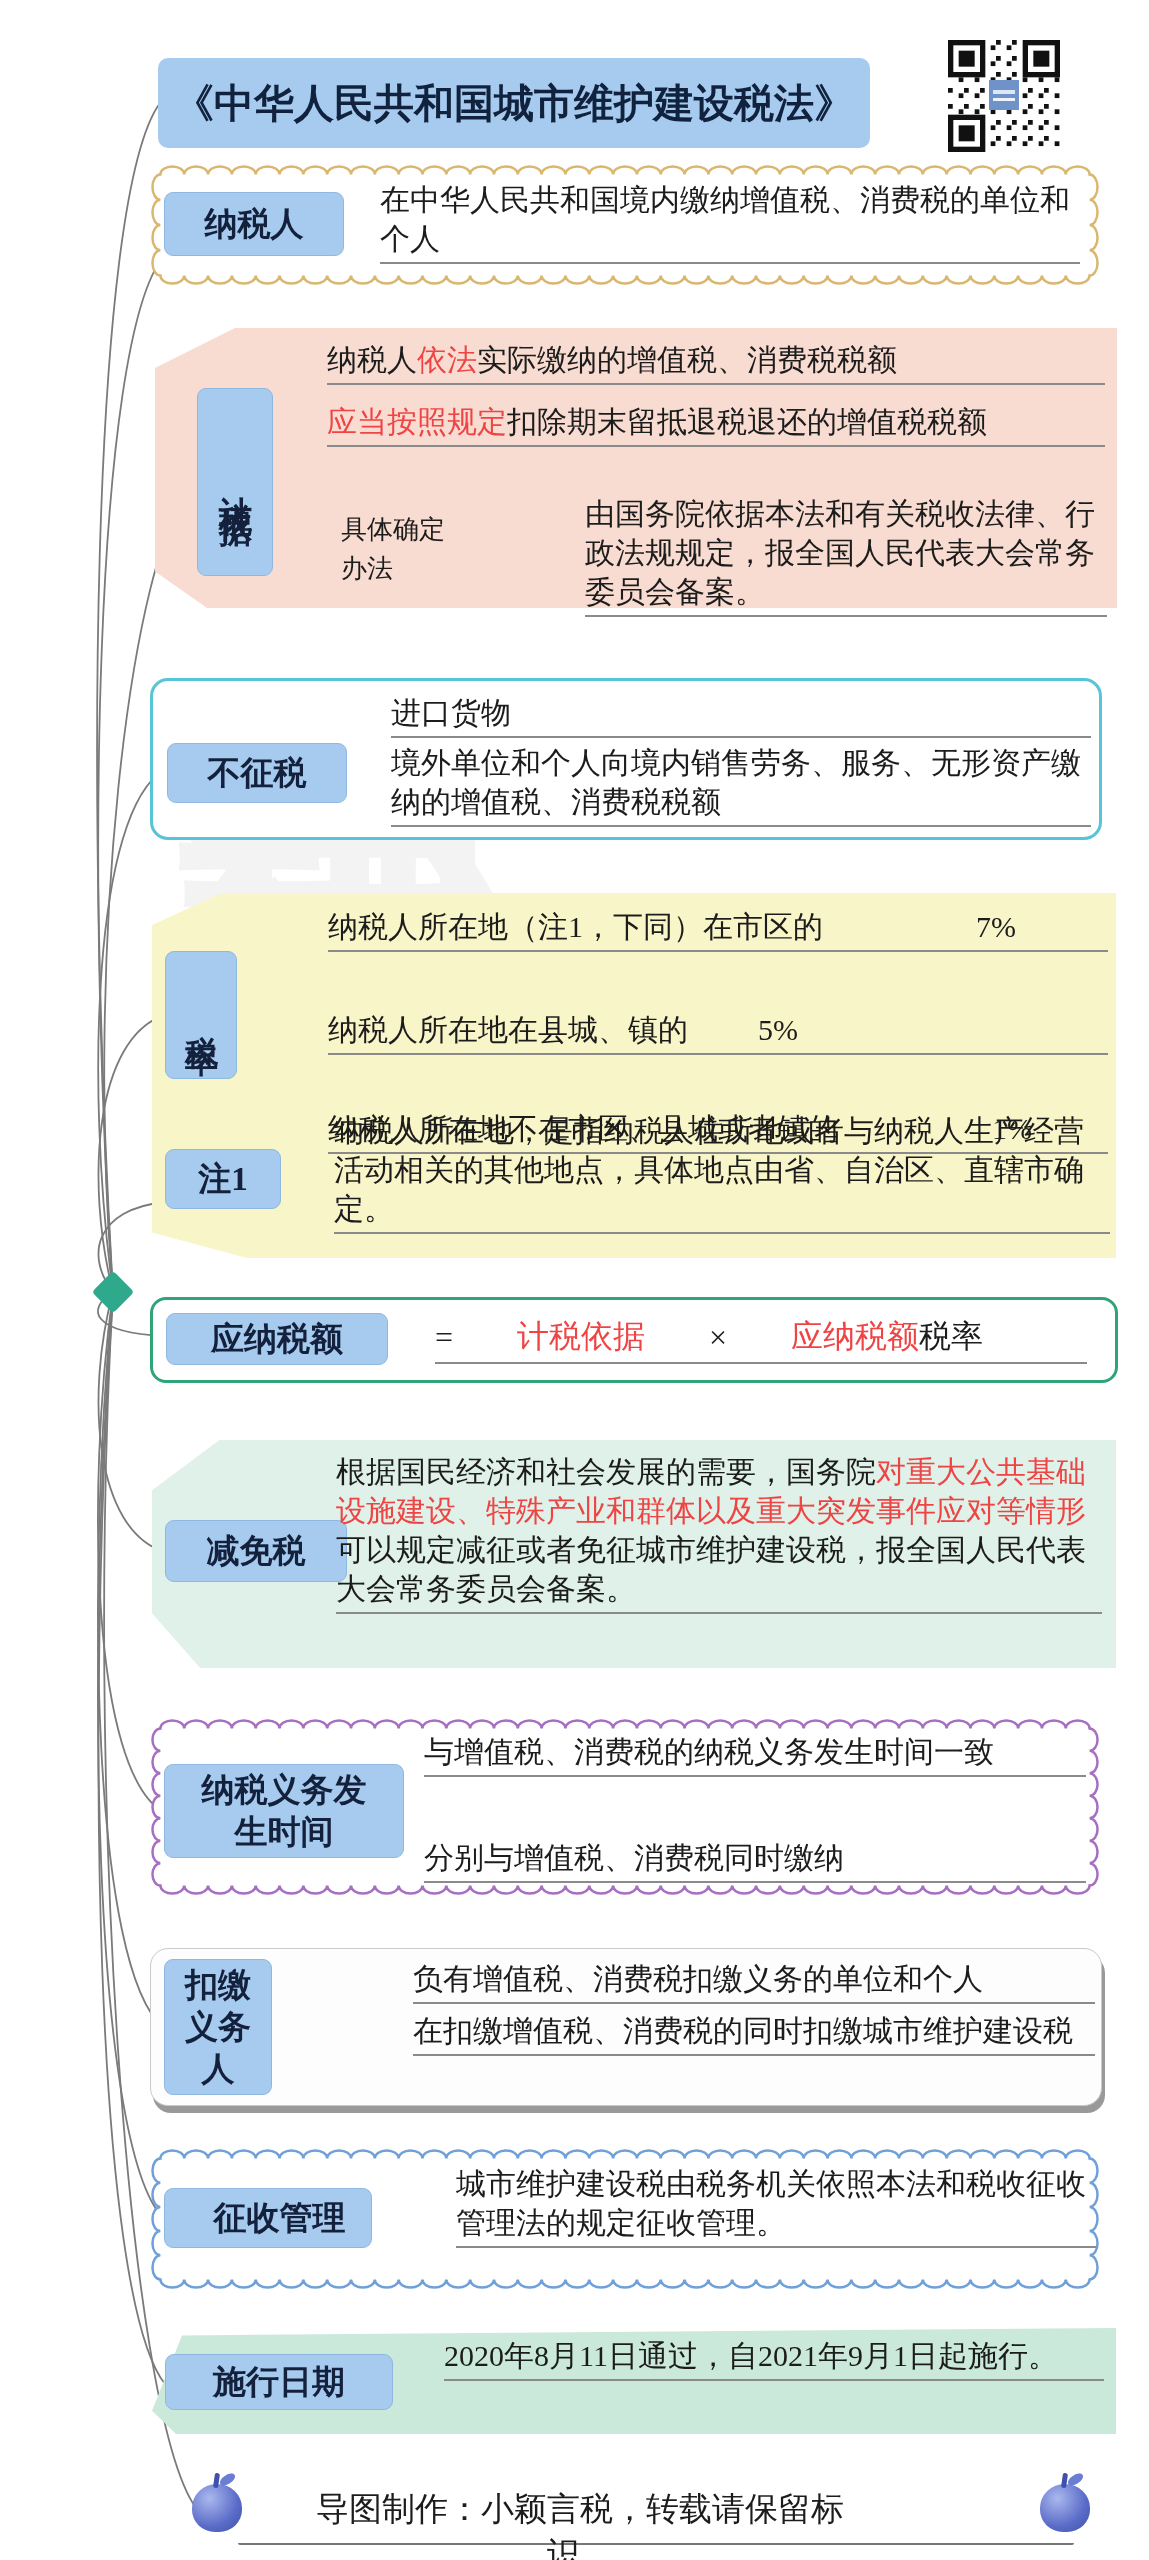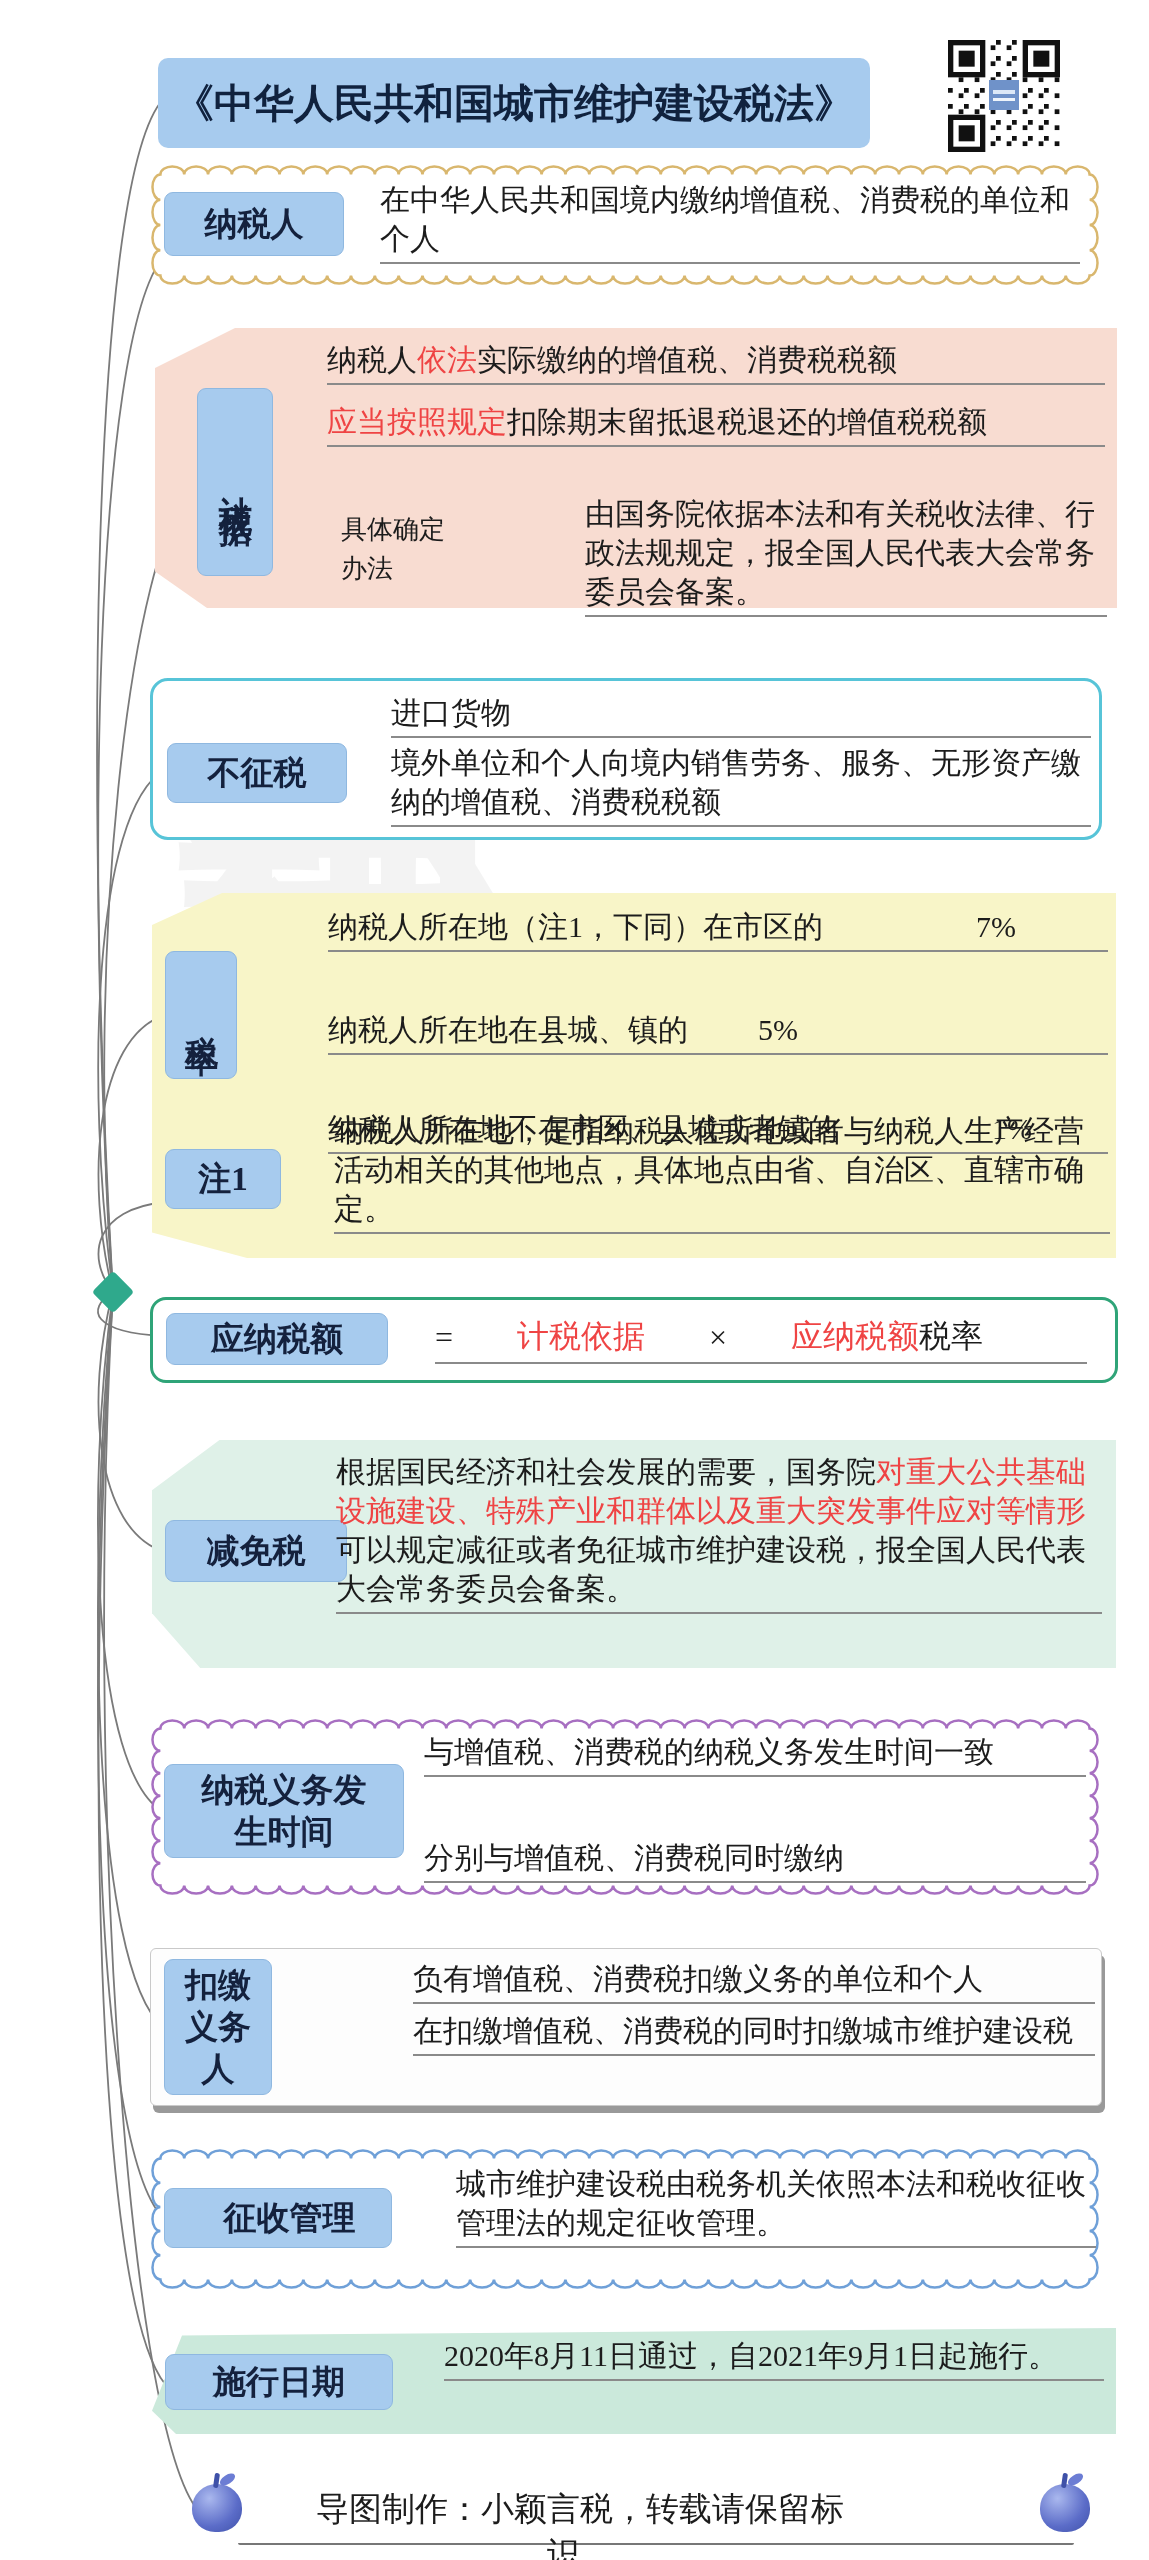--- a/index.html
+++ b/index.html
@@ -259,7 +259,7 @@
     <div class="item" style="left:274px;top:120px;width:662px;">分别与增值税、消费税同时缴纳</div>
   </div>
 
-  <div class="section card" id="sec-withholding" style="left:150px;top:1948px;width:950px;height:156px;">
+  <div class="section card" id="sec-withholding" style="left:150px;top:1948px;width:950px;height:156px;border-radius:18px;">
     <div class="node-label" style="left:13px;top:10px;width:108px;height:136px;">
       <span style="word-break:break-all;width:70px;display:block;line-height:42px;">扣缴义务人</span>
     </div>

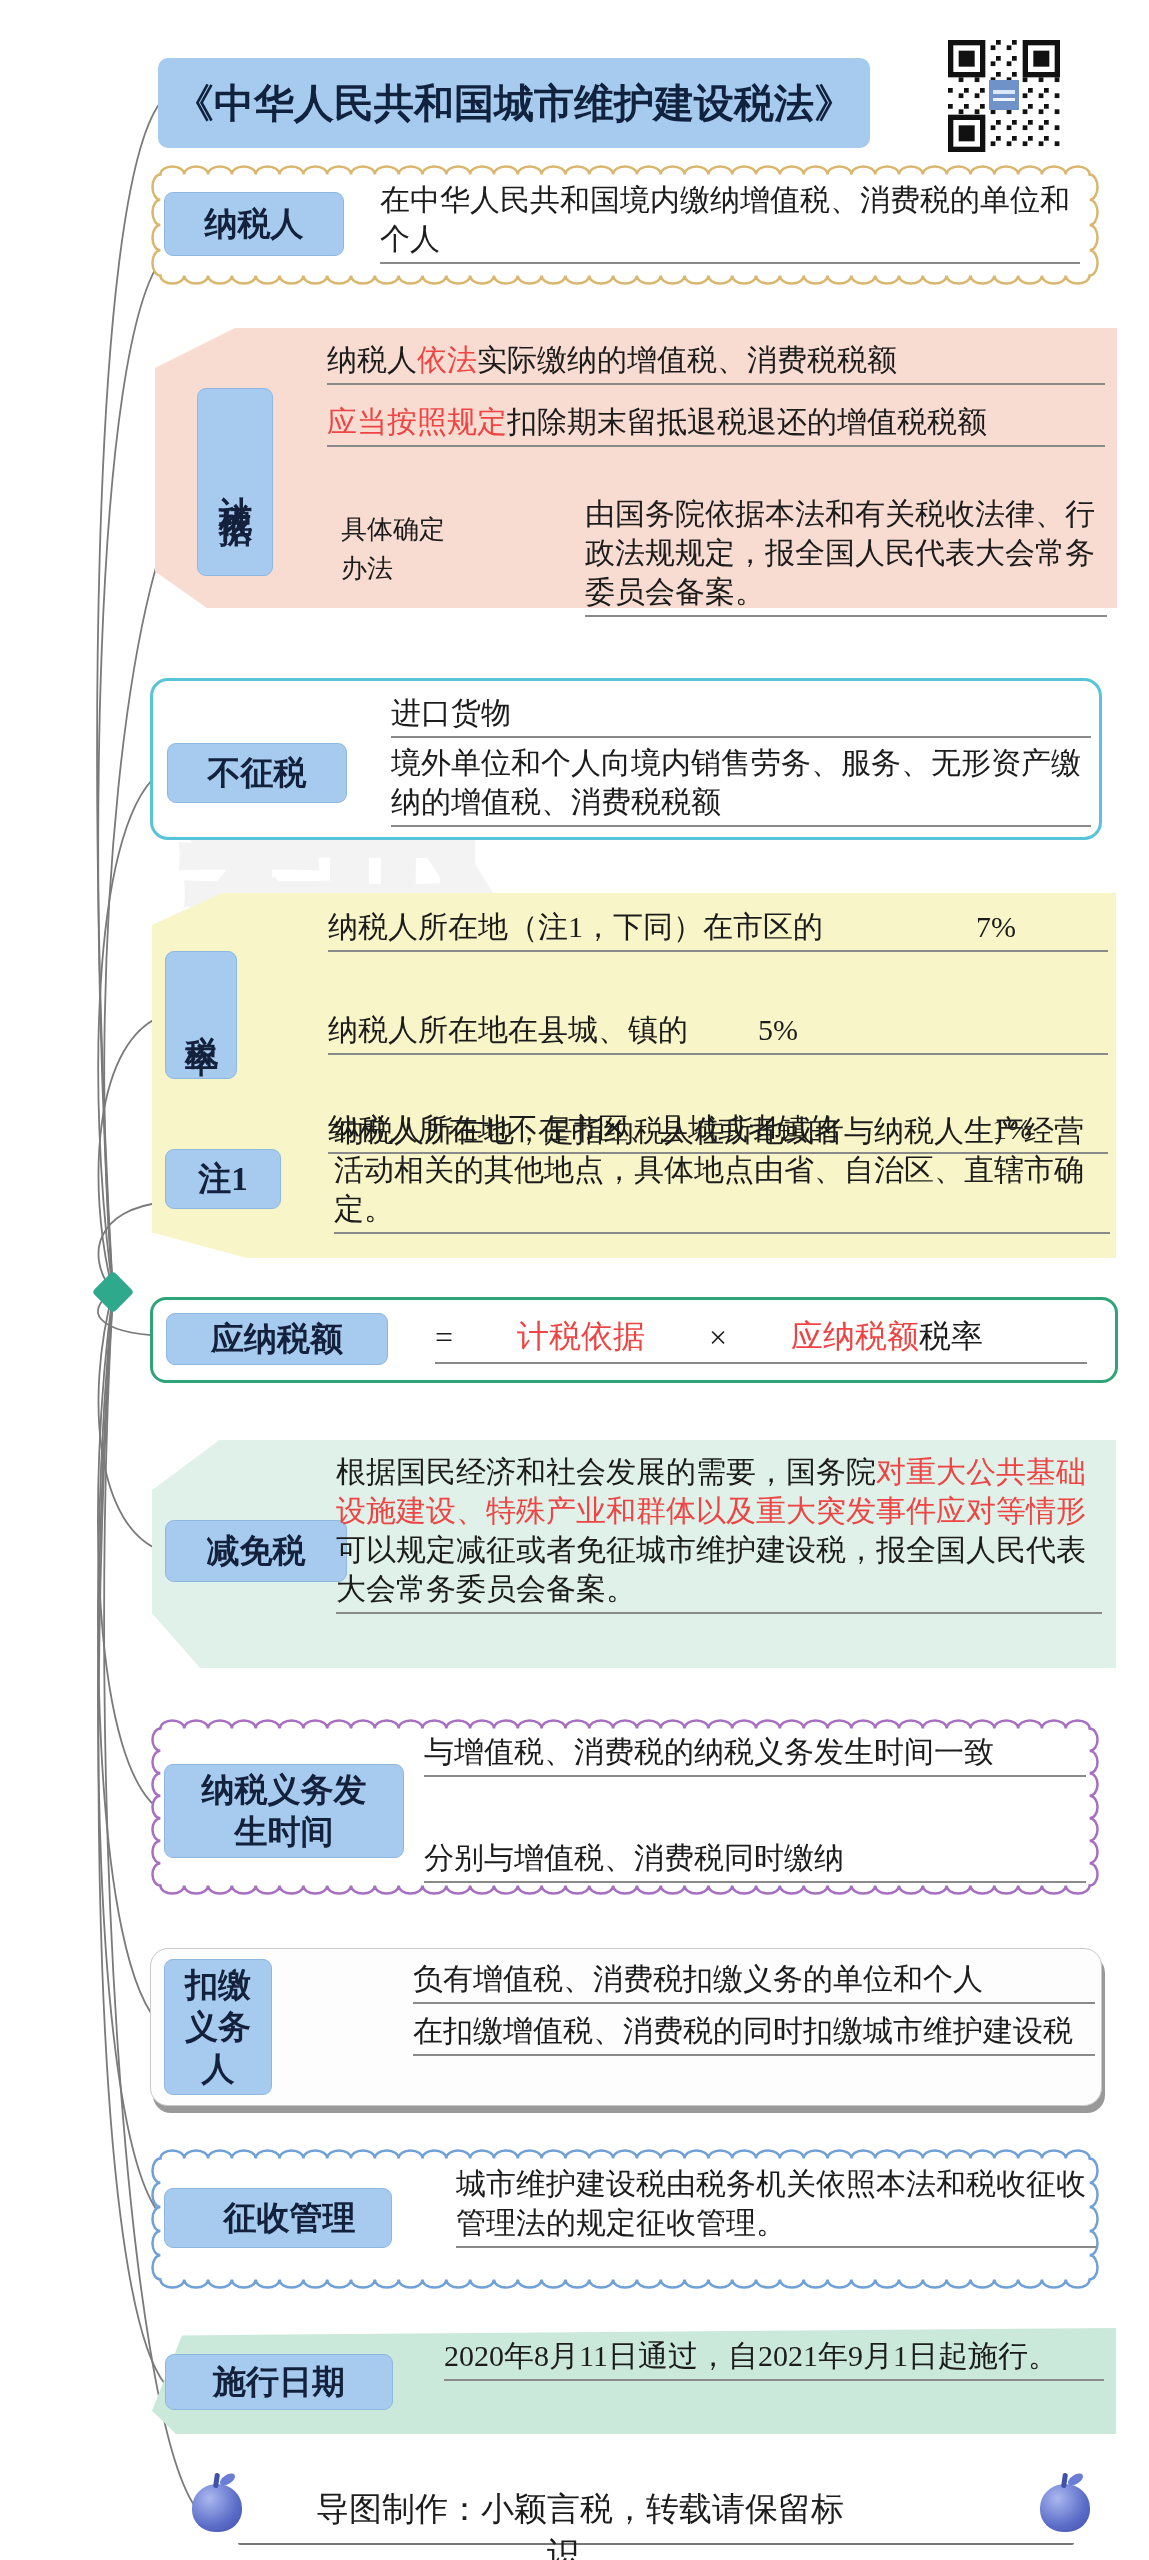--- a/index.html
+++ b/index.html
@@ -271,7 +271,7 @@
       <svg width="950" height="142" style="position: absolute; left: 0px; top: 0px; overflow: visible; pointer-events: none; z-index: 0;">
         <path d="M 10.399999999999999 10.399999999999999 a 11.912820512820513 7.92 0 0 1 23.825641025641026 0 a 11.912820512820513 7.92 0 0 1 23.825641025641026 0 a 11.912820512820513 7.92 0 0 1 23.825641025641026 0 a 11.912820512820513 7.92 0 0 1 23.825641025641026 0 a 11.912820512820513 7.92 0 0 1 23.825641025641026 0 a 11.912820512820513 7.92 0 0 1 23.825641025641026 0 a 11.912820512820513 7.92 0 0 1 23.825641025641026 0 a 11.912820512820513 7.92 0 0 1 23.825641025641026 0 a 11.912820512820513 7.92 0 0 1 23.825641025641026 0 a 11.912820512820513 7.92 0 0 1 23.825641025641026 0 a 11.912820512820513 7.92 0 0 1 23.825641025641026 0 a 11.912820512820513 7.92 0 0 1 23.825641025641026 0 a 11.912820512820513 7.92 0 0 1 23.825641025641026 0 a 11.912820512820513 7.92 0 0 1 23.825641025641026 0 a 11.912820512820513 7.92 0 0 1 23.825641025641026 0 a 11.912820512820513 7.92 0 0 1 23.825641025641026 0 a 11.912820512820513 7.92 0 0 1 23.825641025641026 0 a 11.912820512820513 7.92 0 0 1 23.825641025641026 0 a 11.912820512820513 7.92 0 0 1 23.825641025641026 0 a 11.912820512820513 7.92 0 0 1 23.825641025641026 0 a 11.912820512820513 7.92 0 0 1 23.825641025641026 0 a 11.912820512820513 7.92 0 0 1 23.825641025641026 0 a 11.912820512820513 7.92 0 0 1 23.825641025641026 0 a 11.912820512820513 7.92 0 0 1 23.825641025641026 0 a 11.912820512820513 7.92 0 0 1 23.825641025641026 0 a 11.912820512820513 7.92 0 0 1 23.825641025641026 0 a 11.912820512820513 7.92 0 0 1 23.825641025641026 0 a 11.912820512820513 7.92 0 0 1 23.825641025641026 0 a 11.912820512820513 7.92 0 0 1 23.825641025641026 0 a 11.912820512820513 7.92 0 0 1 23.825641025641026 0 a 11.912820512820513 7.92 0 0 1 23.825641025641026 0 a 11.912820512820513 7.92 0 0 1 23.825641025641026 0 a 11.912820512820513 7.92 0 0 1 23.825641025641026 0 a 11.912820512820513 7.92 0 0 1 23.825641025641026 0 a 11.912820512820513 7.92 0 0 1 23.825641025641026 0 a 11.912820512820513 7.92 0 0 1 23.825641025641026 0 a 11.912820512820513 7.92 0 0 1 23.825641025641026 0 a 11.912820512820513 7.92 0 0 1 23.825641025641026 0 a 11.912820512820513 7.92 0 0 1 23.825641025641026 0 a 7.92 12.120000000000001 0 0 1 0 24.240000000000002 a 7.92 12.120000000000001 0 0 1 0 24.240000000000002 a 7.92 12.120000000000001 0 0 1 0 24.240000000000002 a 7.92 12.120000000000001 0 0 1 0 24.240000000000002 a 7.92 12.120000000000001 0 0 1 0 24.240000000000002 a 11.912820512820513 7.92 0 0 1 -23.825641025641026 0 a 11.912820512820513 7.92 0 0 1 -23.825641025641026 0 a 11.912820512820513 7.92 0 0 1 -23.825641025641026 0 a 11.912820512820513 7.92 0 0 1 -23.825641025641026 0 a 11.912820512820513 7.92 0 0 1 -23.825641025641026 0 a 11.912820512820513 7.92 0 0 1 -23.825641025641026 0 a 11.912820512820513 7.92 0 0 1 -23.825641025641026 0 a 11.912820512820513 7.92 0 0 1 -23.825641025641026 0 a 11.912820512820513 7.92 0 0 1 -23.825641025641026 0 a 11.912820512820513 7.92 0 0 1 -23.825641025641026 0 a 11.912820512820513 7.92 0 0 1 -23.825641025641026 0 a 11.912820512820513 7.92 0 0 1 -23.825641025641026 0 a 11.912820512820513 7.92 0 0 1 -23.825641025641026 0 a 11.912820512820513 7.92 0 0 1 -23.825641025641026 0 a 11.912820512820513 7.92 0 0 1 -23.825641025641026 0 a 11.912820512820513 7.92 0 0 1 -23.825641025641026 0 a 11.912820512820513 7.92 0 0 1 -23.825641025641026 0 a 11.912820512820513 7.92 0 0 1 -23.825641025641026 0 a 11.912820512820513 7.92 0 0 1 -23.825641025641026 0 a 11.912820512820513 7.92 0 0 1 -23.825641025641026 0 a 11.912820512820513 7.92 0 0 1 -23.825641025641026 0 a 11.912820512820513 7.92 0 0 1 -23.825641025641026 0 a 11.912820512820513 7.92 0 0 1 -23.825641025641026 0 a 11.912820512820513 7.92 0 0 1 -23.825641025641026 0 a 11.912820512820513 7.92 0 0 1 -23.825641025641026 0 a 11.912820512820513 7.92 0 0 1 -23.825641025641026 0 a 11.912820512820513 7.92 0 0 1 -23.825641025641026 0 a 11.912820512820513 7.92 0 0 1 -23.825641025641026 0 a 11.912820512820513 7.92 0 0 1 -23.825641025641026 0 a 11.912820512820513 7.92 0 0 1 -23.825641025641026 0 a 11.912820512820513 7.92 0 0 1 -23.825641025641026 0 a 11.912820512820513 7.92 0 0 1 -23.825641025641026 0 a 11.912820512820513 7.92 0 0 1 -23.825641025641026 0 a 11.912820512820513 7.92 0 0 1 -23.825641025641026 0 a 11.912820512820513 7.92 0 0 1 -23.825641025641026 0 a 11.912820512820513 7.92 0 0 1 -23.825641025641026 0 a 11.912820512820513 7.92 0 0 1 -23.825641025641026 0 a 11.912820512820513 7.92 0 0 1 -23.825641025641026 0 a 11.912820512820513 7.92 0 0 1 -23.825641025641026 0 a 7.92 12.120000000000001 0 0 1 0 -24.240000000000002 a 7.92 12.120000000000001 0 0 1 0 -24.240000000000002 a 7.92 12.120000000000001 0 0 1 0 -24.240000000000002 a 7.92 12.120000000000001 0 0 1 0 -24.240000000000002 a 7.92 12.120000000000001 0 0 1 0 -24.240000000000002 Z" fill="#ffffff" stroke="#6fa0d8" stroke-width="2.5"></path>
       </svg>
-    <div class="node-label" style="left:14px;top:40px;width:228px;height:60px;padding-left:23px;">
+    <div class="node-label" style="left:14px;top:40px;width:208px;height:60px;padding-left:23px;">
       <span>征收管理</span>
     </div>
     <div class="item" style="left:306px;top:16px;width:640px;">城市维护建设税由税务机关依照本法和税收征收管理法的规定征收管理。</div>

